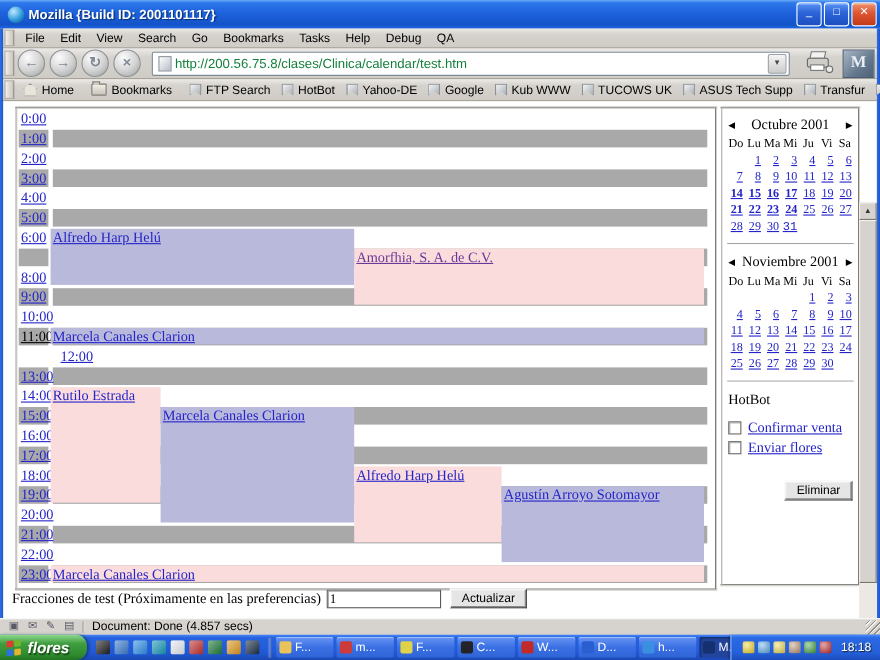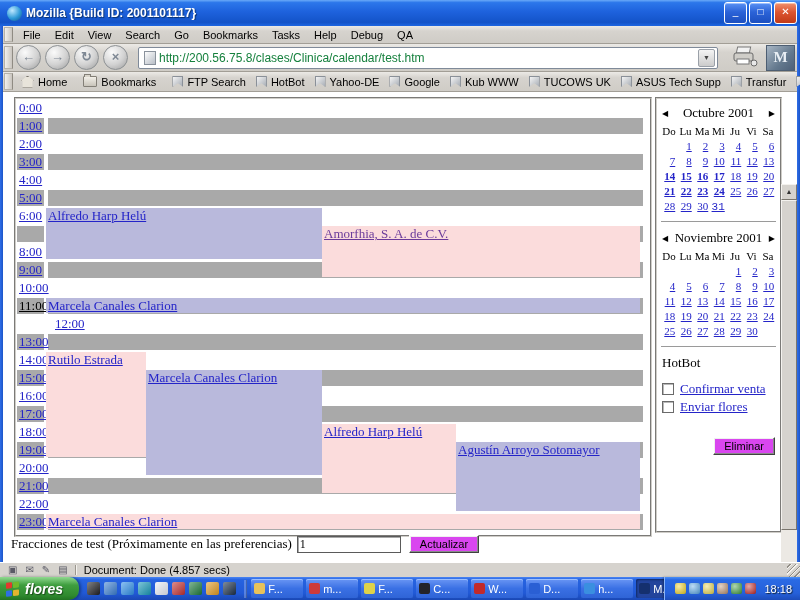--- a/index.html
+++ b/index.html
@@ -82,7 +82,7 @@
     box-shadow:inset 1px 1px 0 #b8b8b8}
   .task-row a{font-size:13px}
   #eliminar-wrap{text-align:right;margin-top:22px;padding-right:2px}
-  .btn95{font-family:"Liberation Sans",sans-serif;font-size:11px;color:#000;background:#d946ef;
+  .btn95{font-family:"Liberation Sans",sans-serif;font-size:11px;color:#000;background:#e5e5e5;
     border:1px solid;border-color:#fff #404040 #404040 #fff;box-shadow:inset -1px -1px 0 #8a8a8a,inset 1px 1px 0 #efefef;
     padding:2px 10px}
   #footer-row{left:8px;top:443px;display:flex;align-items:center;font-size:13px;color:#000;white-space:nowrap}

